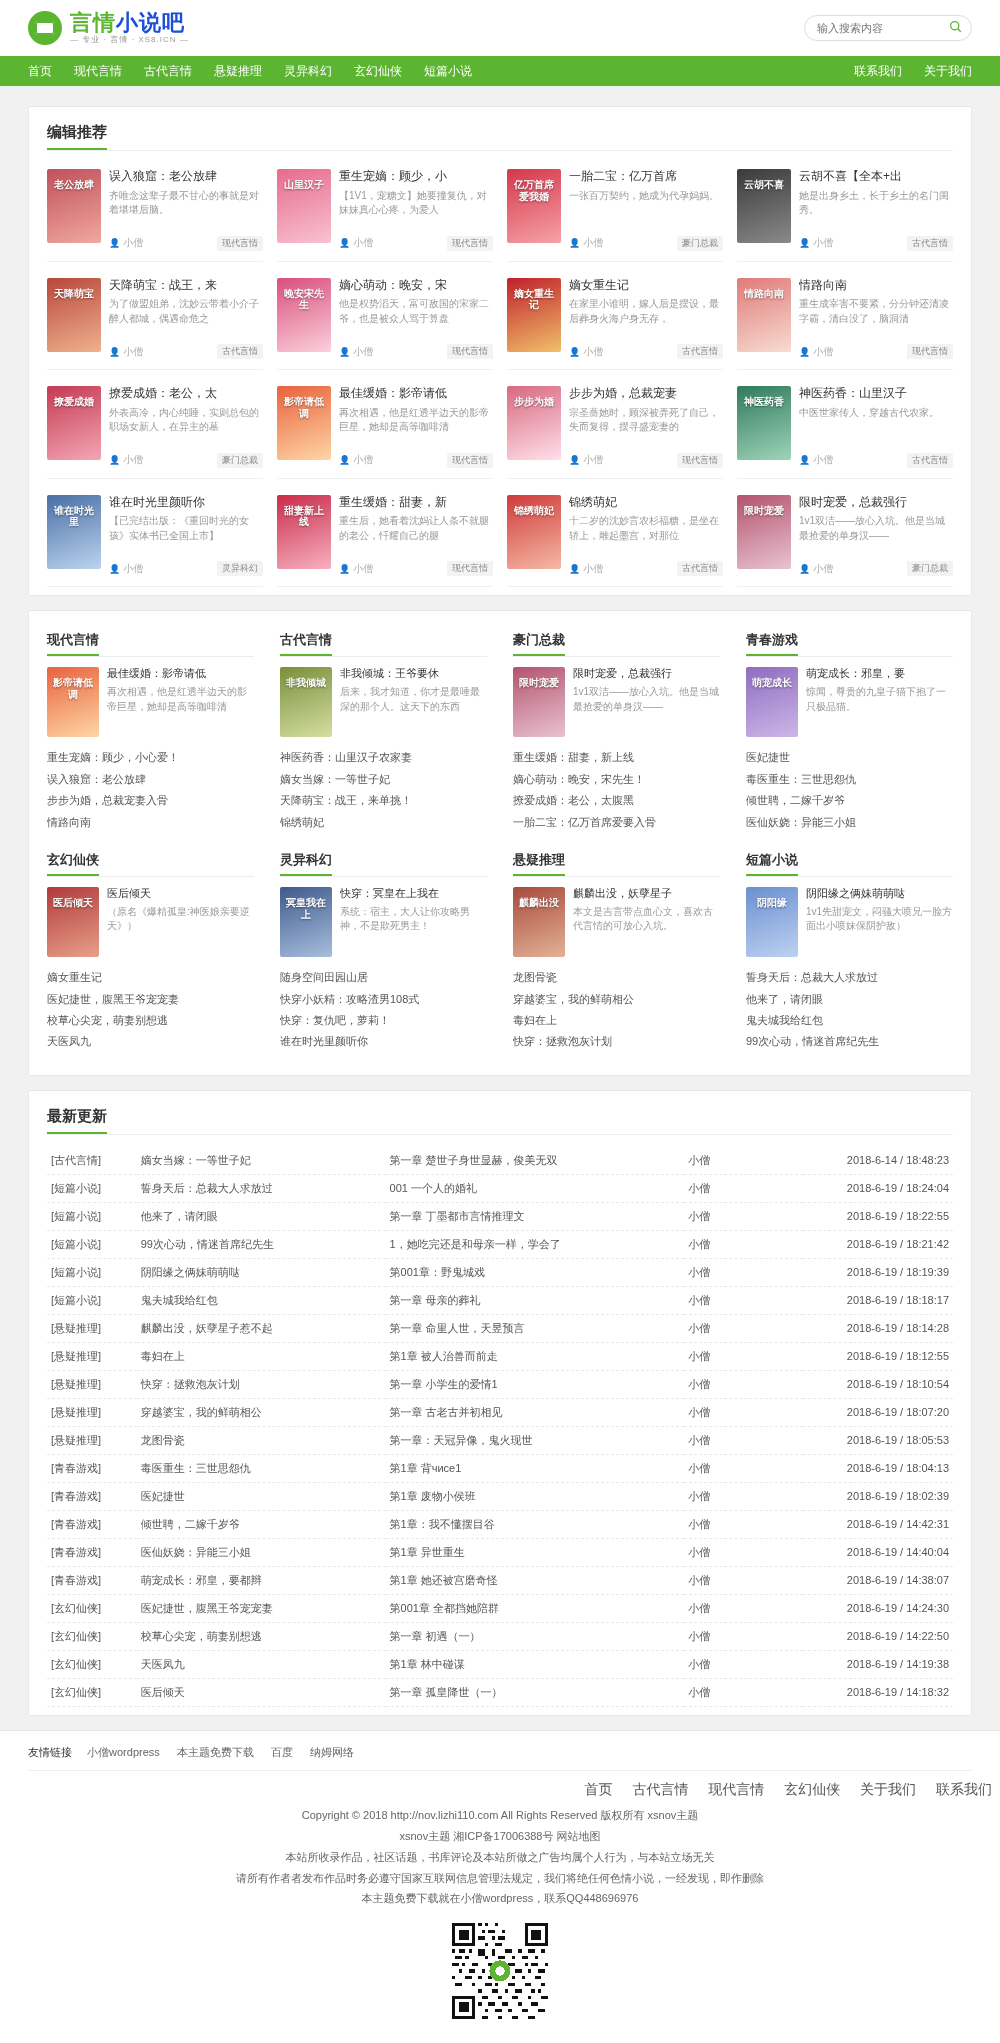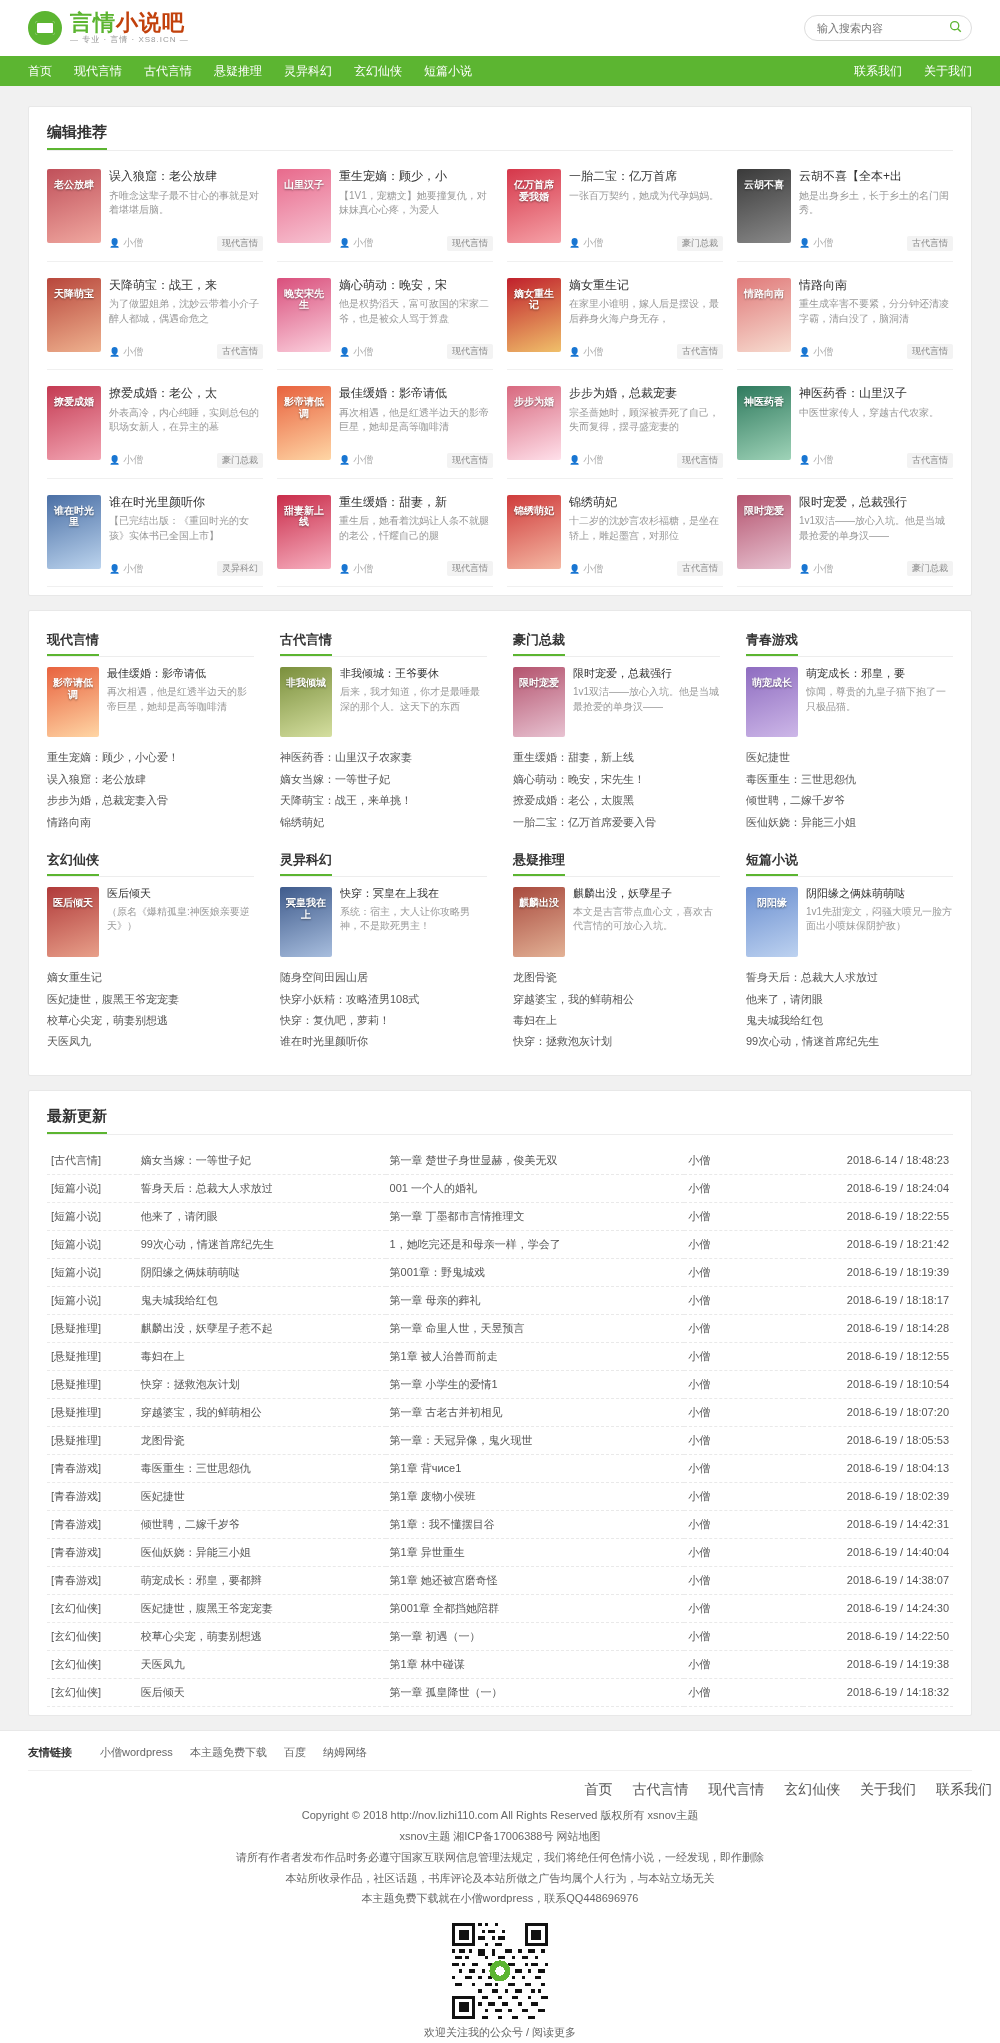--- a/index.html
+++ b/index.html
@@ -33,7 +33,7 @@
   }
   .logo-text { line-height:1.05; }
   .logo-text .main { font-size:22px; font-weight:bold; color:#5cb531; letter-spacing:1px;}
-  .logo-text .main .sub2 { color:#c2410c; }
+  .logo-text .main .sub2 { color:#1d4ed8; }
   .logo-text .slogan { font-size:8px; color:#9a9a9a; letter-spacing:1px; margin-top:2px;}
   .search-wrap{ margin-left:auto; position:relative; }
   .search-box{

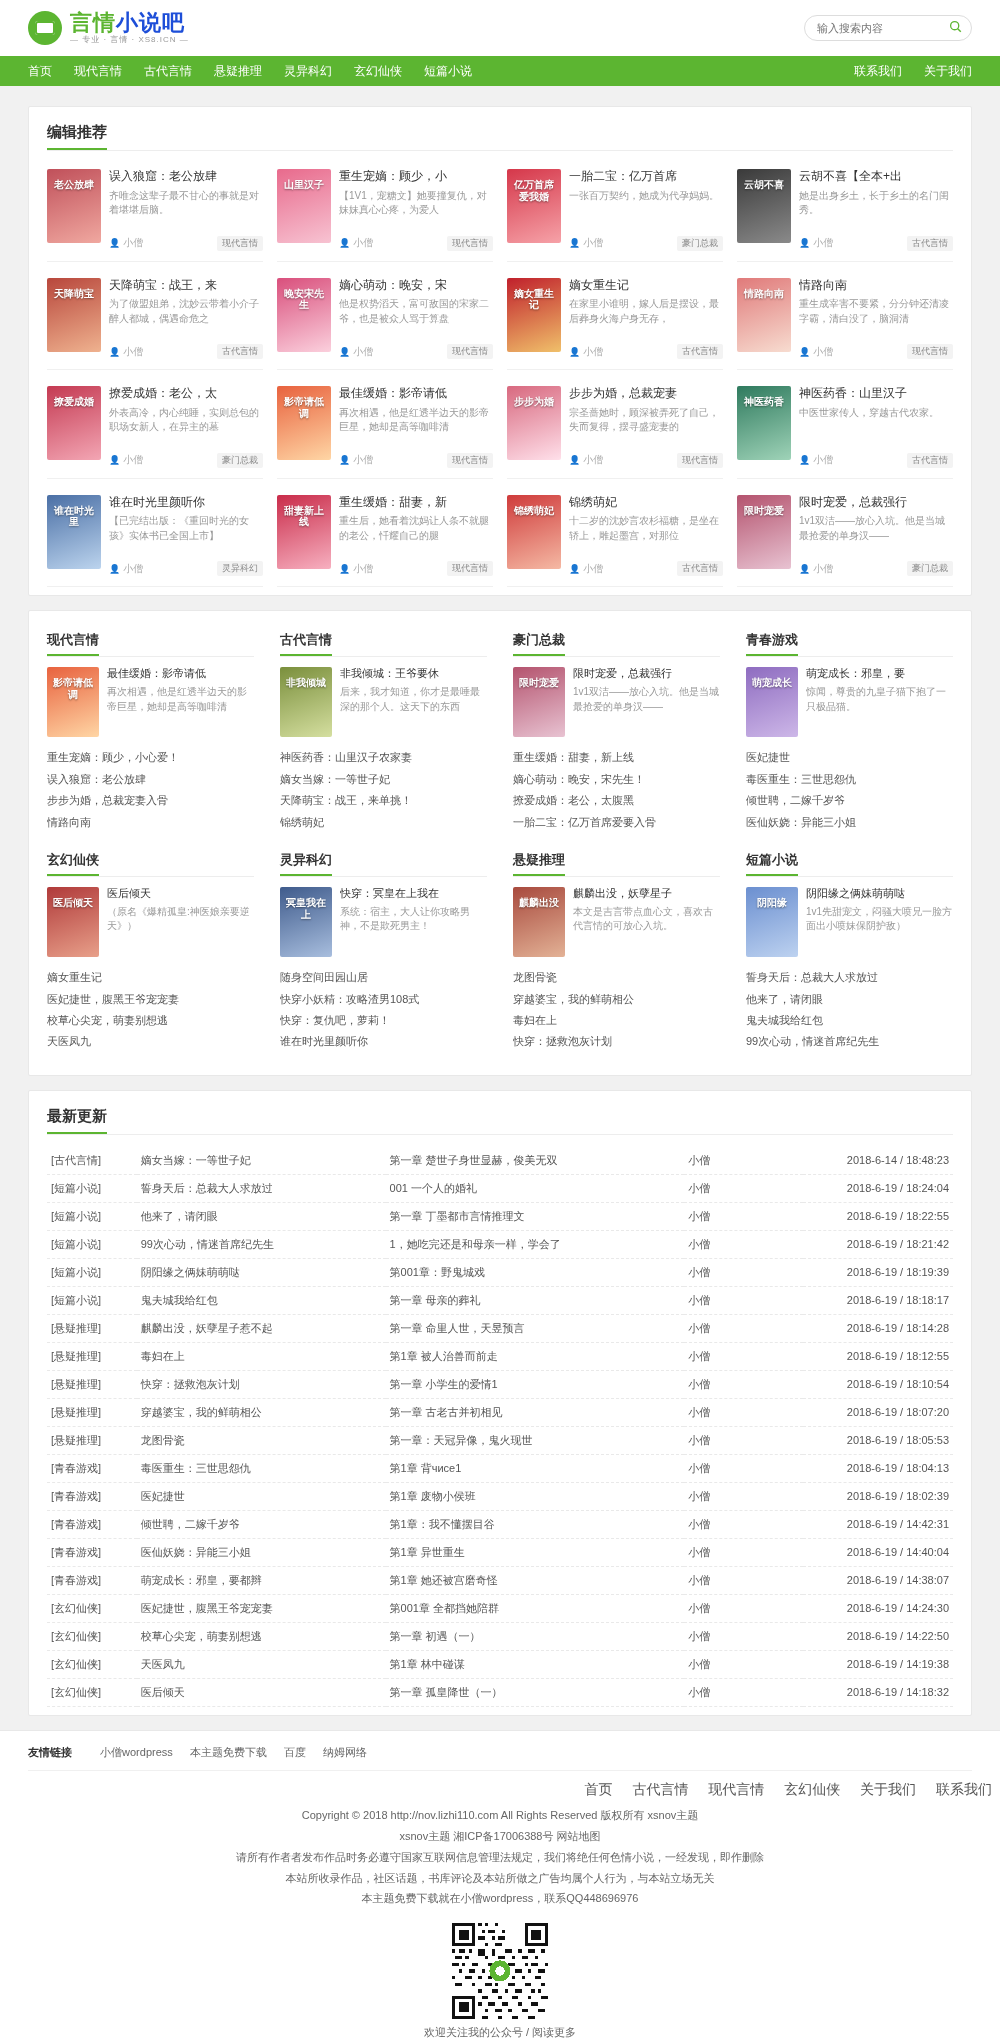--- a/index.html
+++ b/index.html
@@ -117,7 +117,7 @@
   
   .footer{ background:#fff; border-top:1px solid #e8e8e8; padding:14px 0 24px; margin-top:4px;}
   .links{ width:944px;margin:0 auto;font-size:11px;color:#666;padding-bottom:10px;border-bottom:1px solid #f0f0f0;}
-  .links b{ color:#333;font-weight:bold;margin-right:25px; }
+  .links b{ color:#333;font-weight:normal;margin-right:12px; }
   .links a{ color:#666;text-decoration:none;margin-right:14px; }
   .fnav{ text-align:right;font-size:14px;padding:10px 0 6px; }
   .fnav a{ color:#555;text-decoration:none;margin:0 8px; }

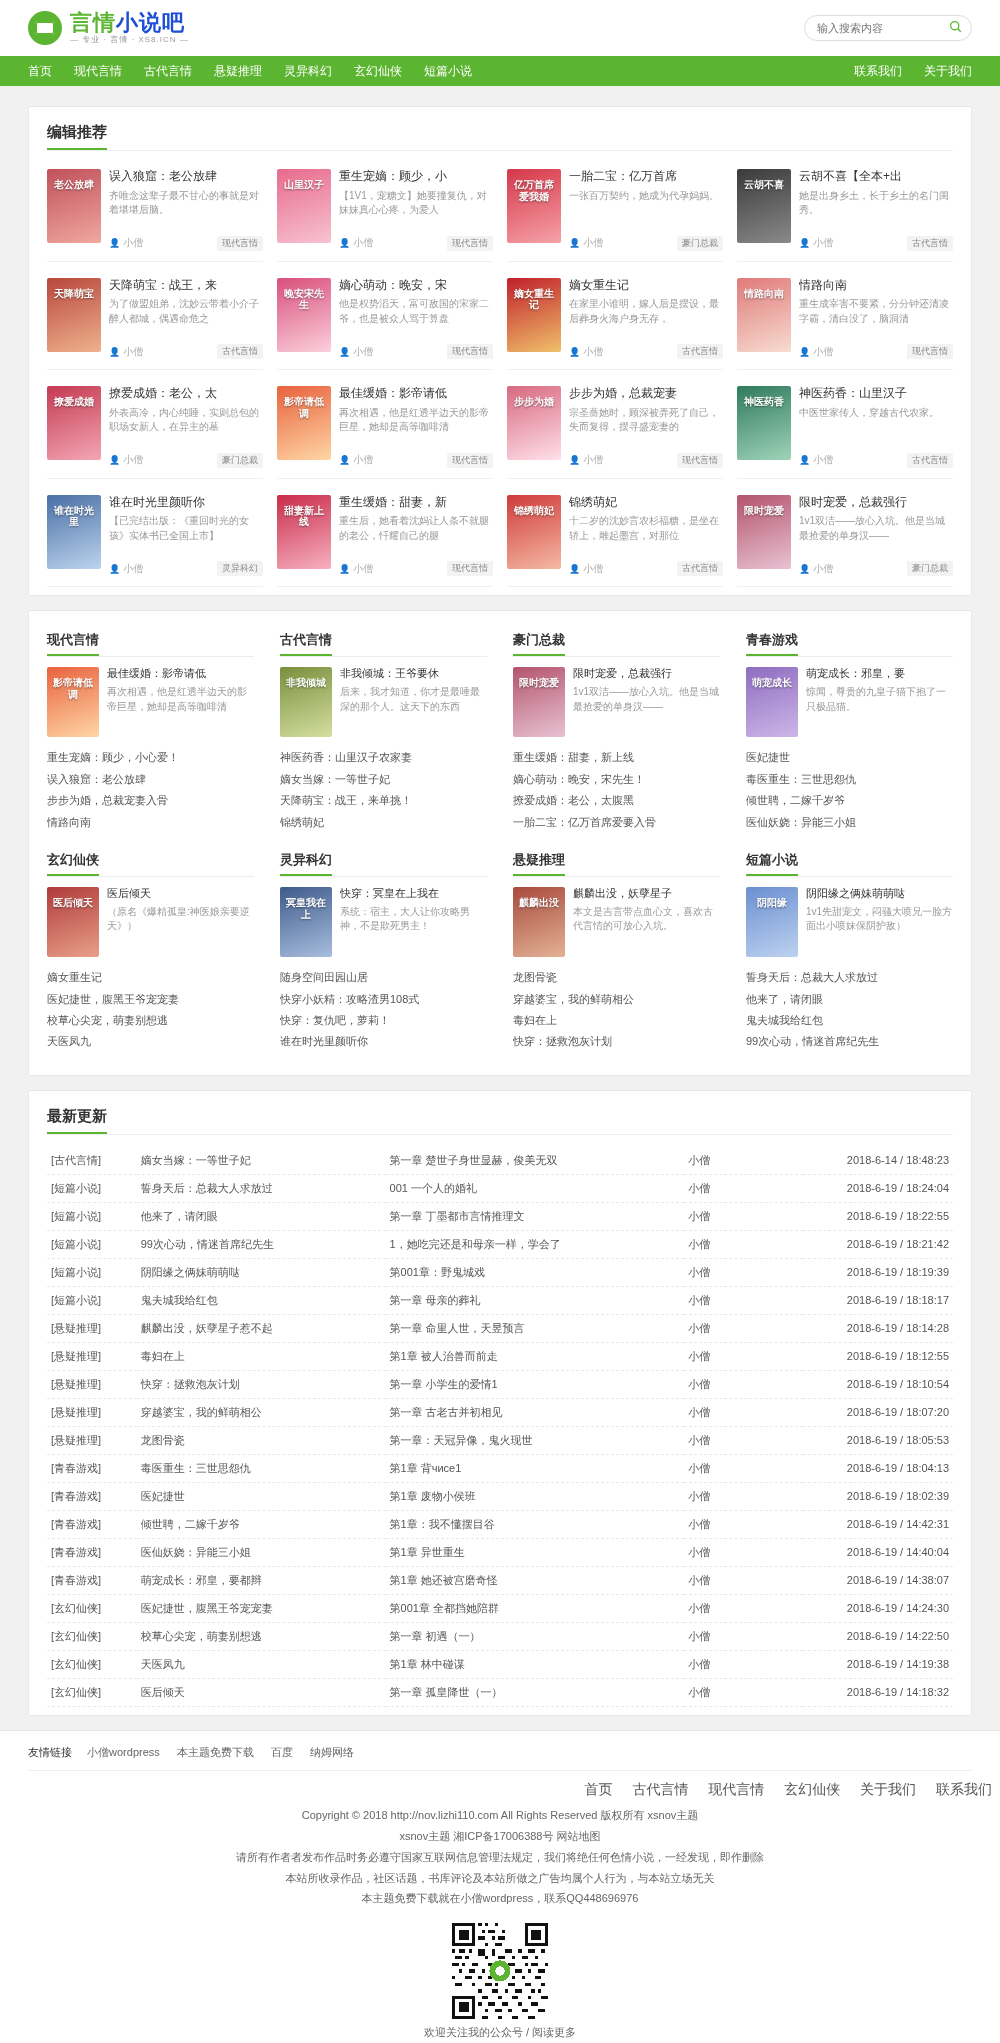--- a/index.html
+++ b/index.html
@@ -698,8 +698,8 @@
   <div class="fcopy">
     <div>Copyright © 2018 http://nov.lizhi110.com All Rights Reserved 版权所有 xsnov主题</div>
     <div>xsnov主题 湘ICP备17006388号 网站地图</div>
+    <div>本站所收录作品，社区话题，书库评论及本站所做之广告均属个人行为，与本站立场无关</div>
     <div>请所有作者者发布作品时务必遵守国家互联网信息管理法规定，我们将绝任何色情小说，一经发现，即作删除</div>
-    <div>本站所收录作品，社区话题，书库评论及本站所做之广告均属个人行为，与本站立场无关</div>
     <div>本主题免费下载就在小僧wordpress，联系QQ448696976</div>
   </div>
   <div class="qr">

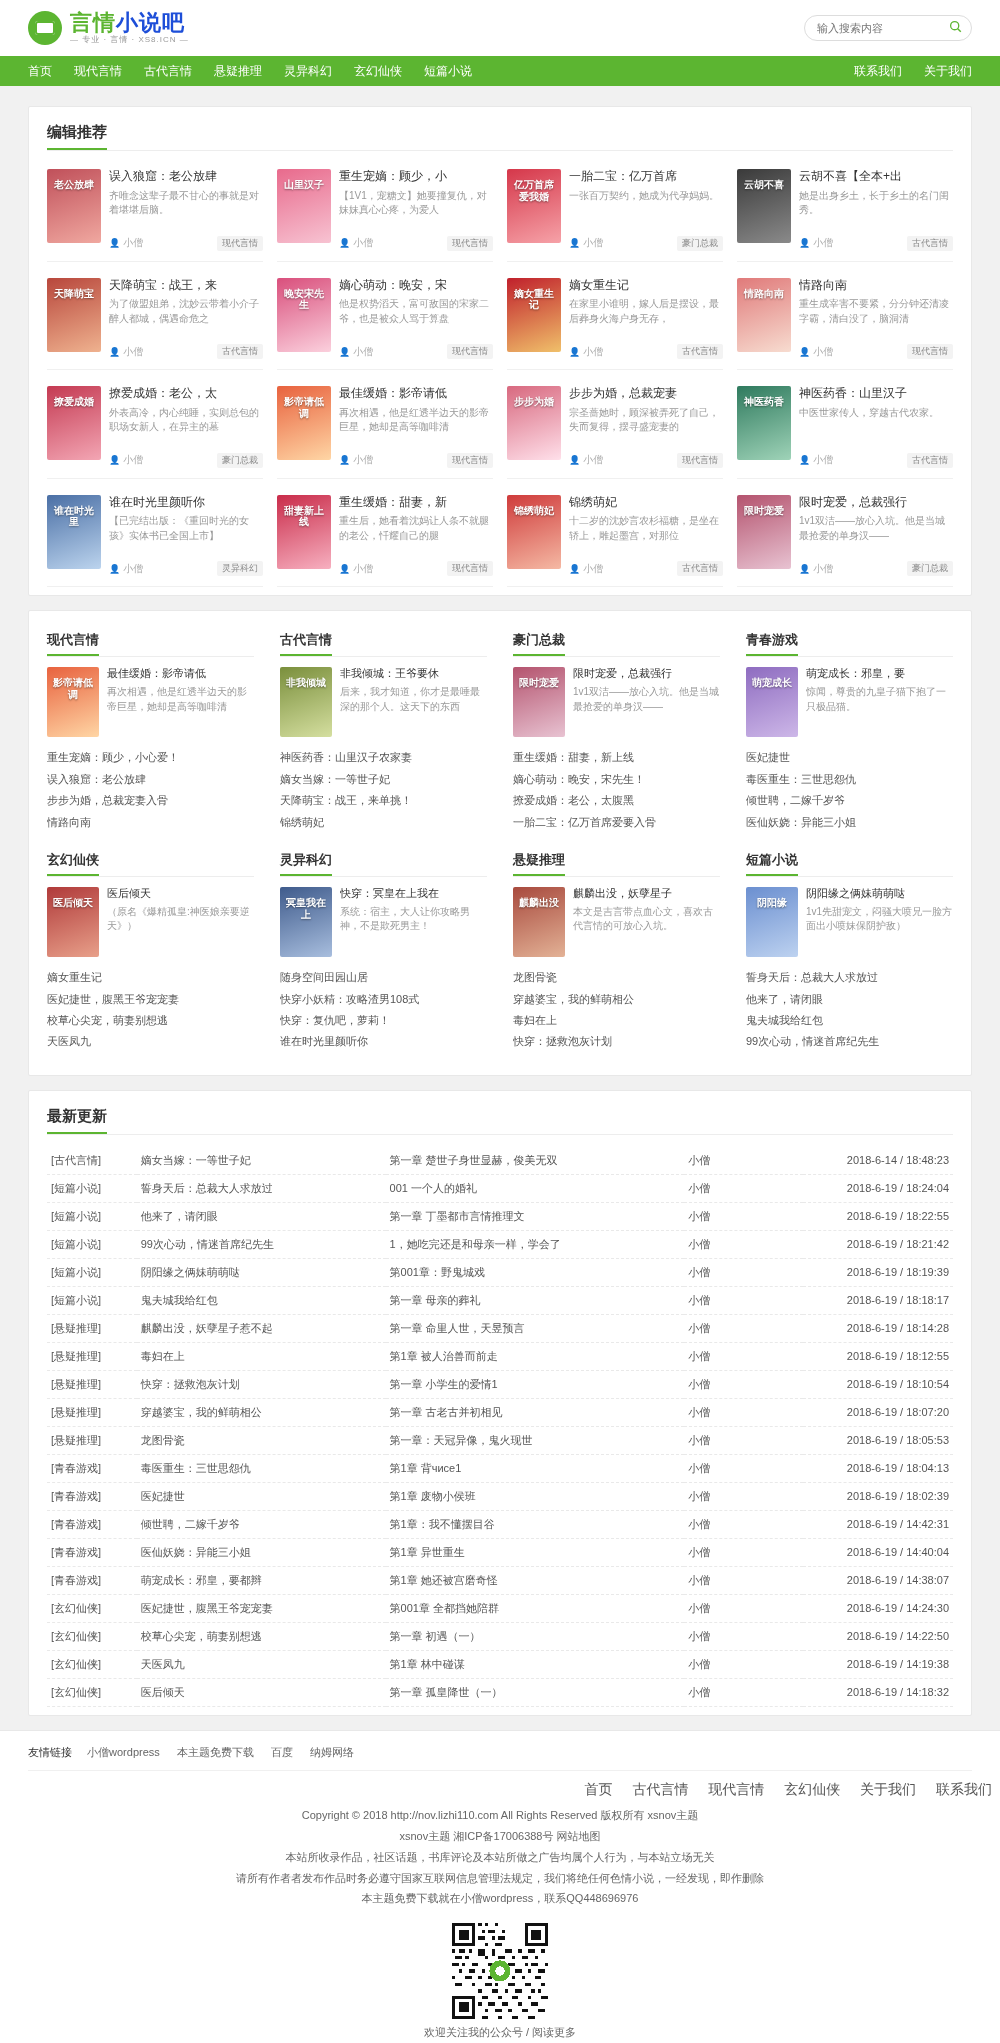--- a/index.html
+++ b/index.html
@@ -810,7 +810,6 @@
       <circle cx="14.5" cy="14.5" r="1.4" fill="#fff"></circle>
     </svg>
   </div>
-  <div class="qr-cap">欢迎关注我的公众号 / 阅读更多</div>
 </div>
 
 </body></html>

